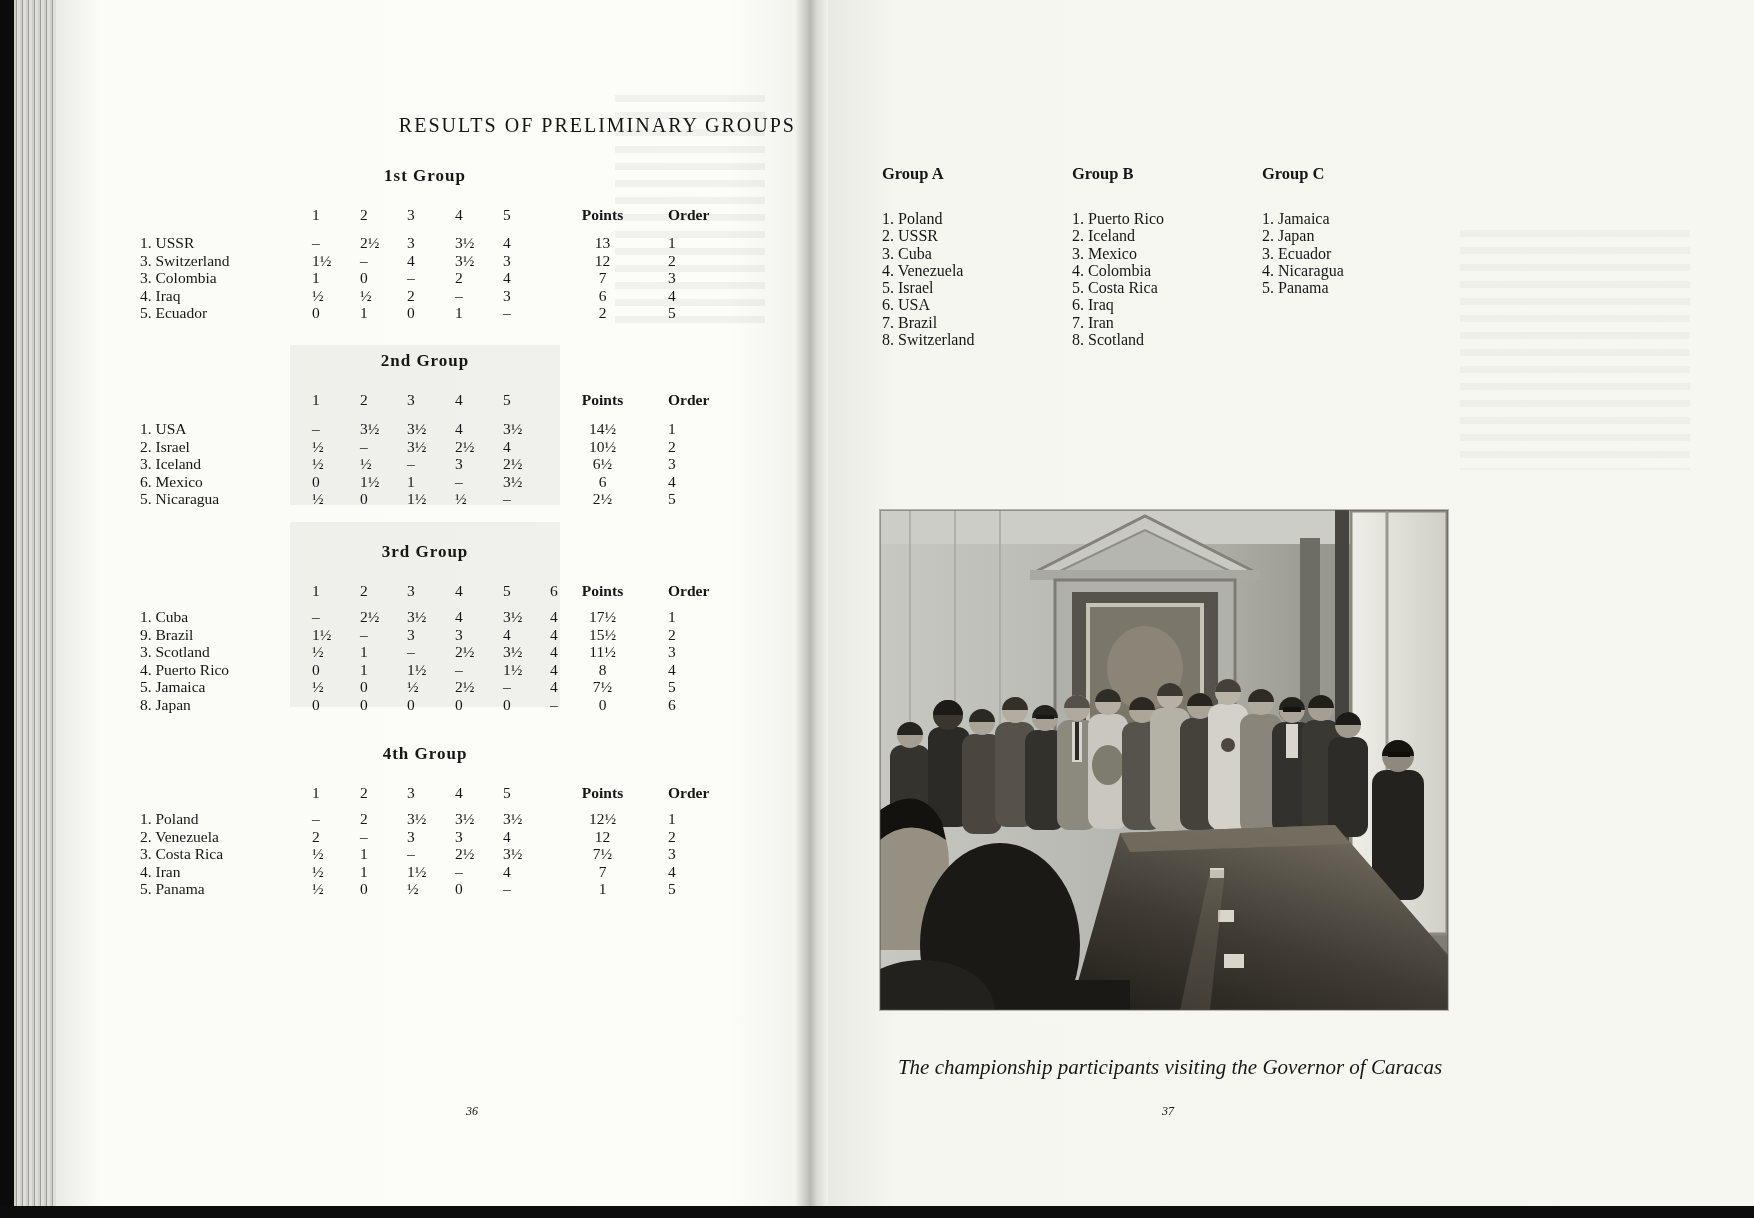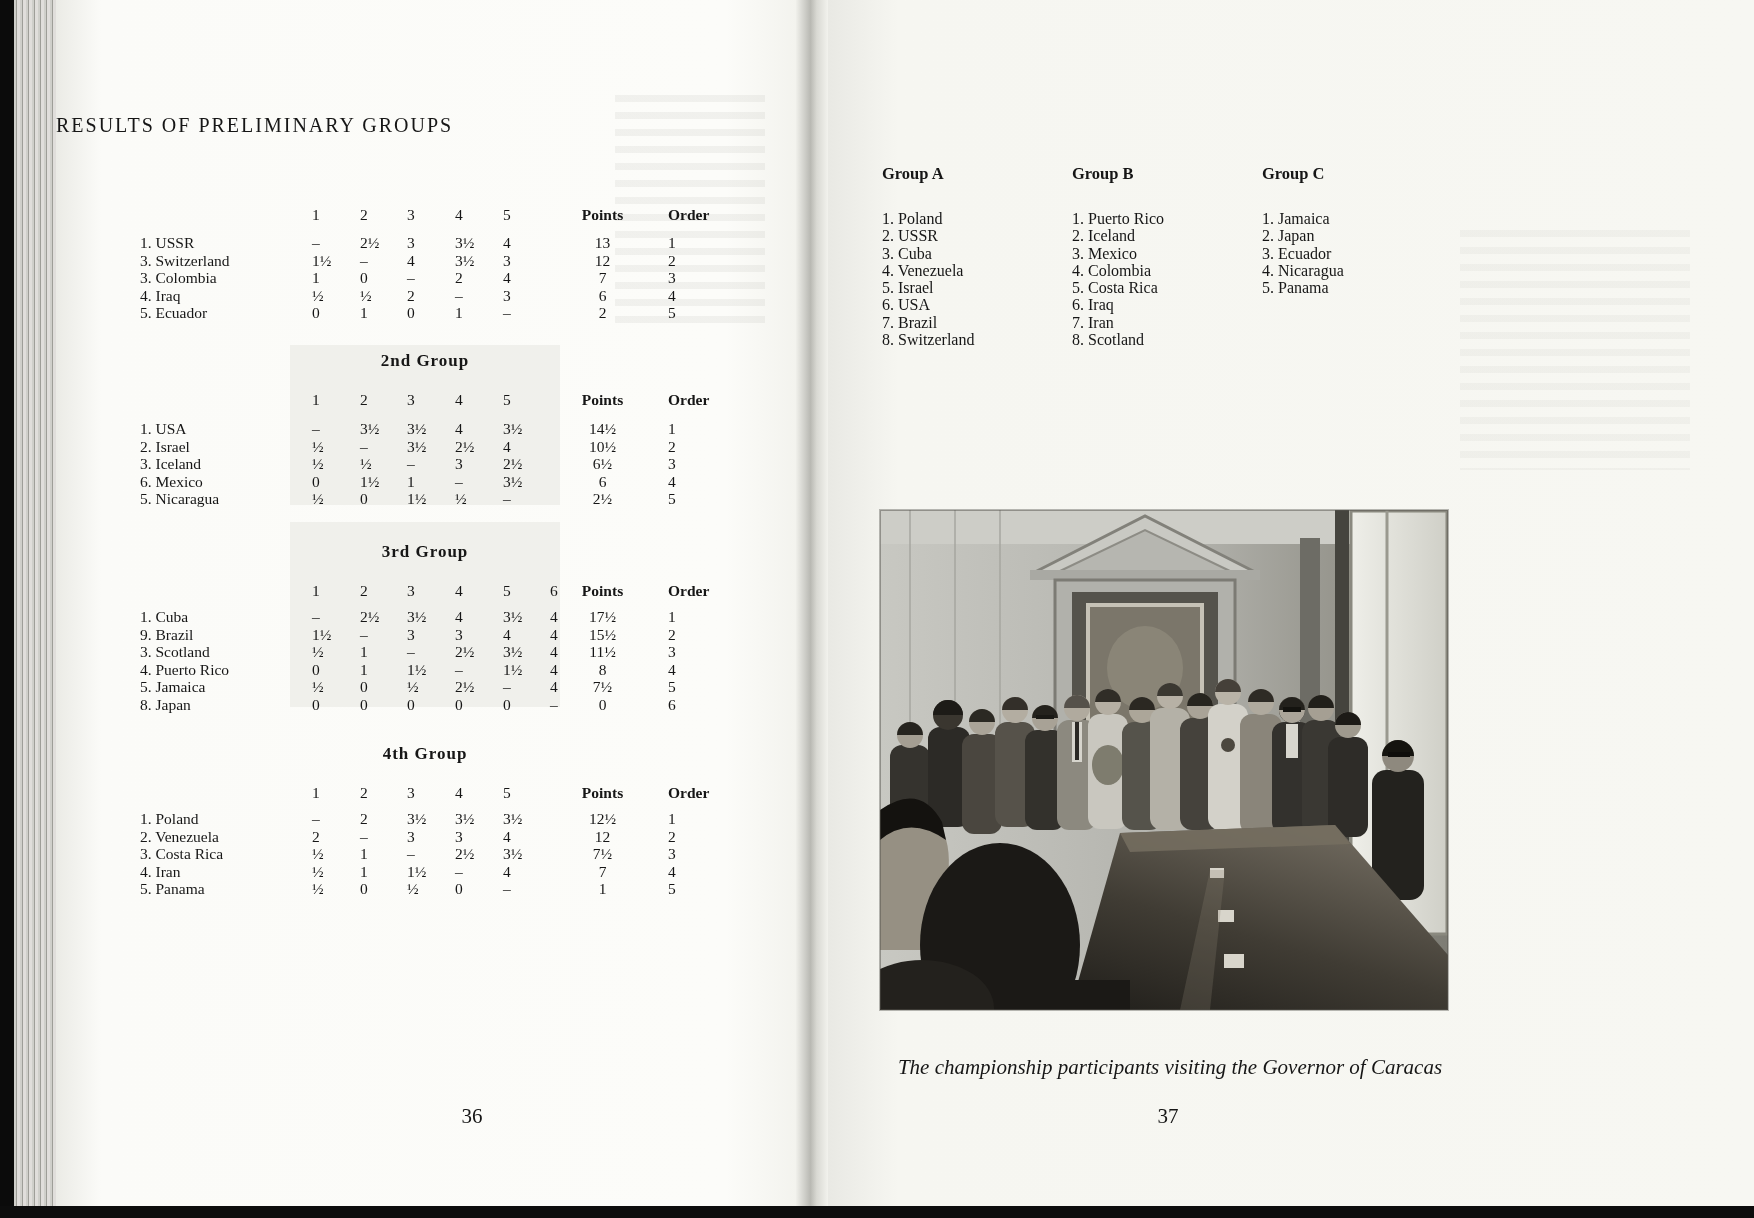--- a/index.html
+++ b/index.html
@@ -22,7 +22,7 @@
     background:repeating-linear-gradient(180deg,#8a8a82 0 7px,transparent 7px 17px);}
 
   
-  .ltitle{position:absolute;left:56px;top:114px;width:740px;text-align:left;
+  .ltitle{position:absolute;left:56px;top:114px;width:740px;text-align:right;
     font-size:20px;letter-spacing:2px;font-weight:500;white-space:nowrap;}
   .gheading{position:absolute;left:140px;width:570px;text-align:center;
     font-weight:bold;font-size:17px;letter-spacing:1px;}

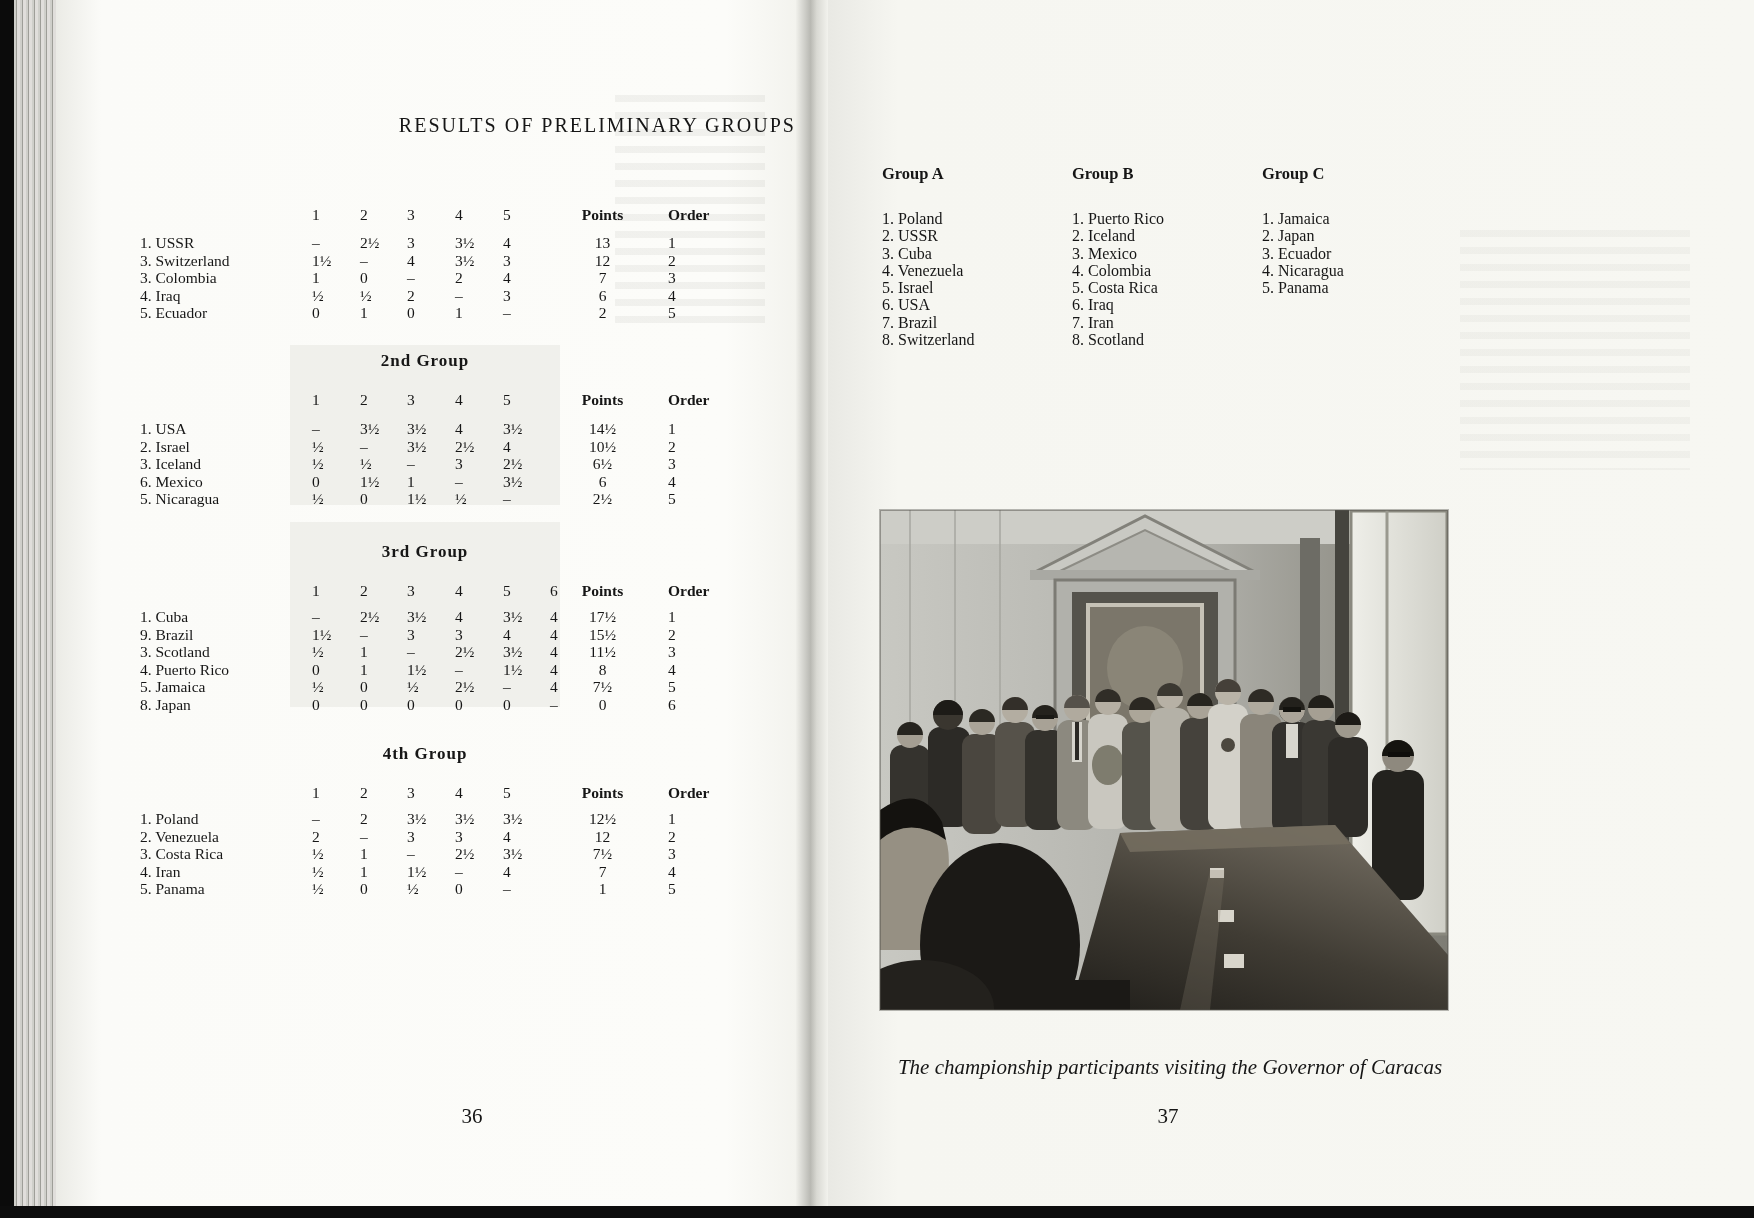--- a/index.html
+++ b/index.html
@@ -76,6 +76,7 @@
 
   <div class="ltitle">RESULTS OF PRELIMINARY GROUPS</div>
 
+  <div class="gheading g1h">1st Group</div>
   <div class="ghead g1c">
     <span class="gcols">
         <span class="tc">1</span>

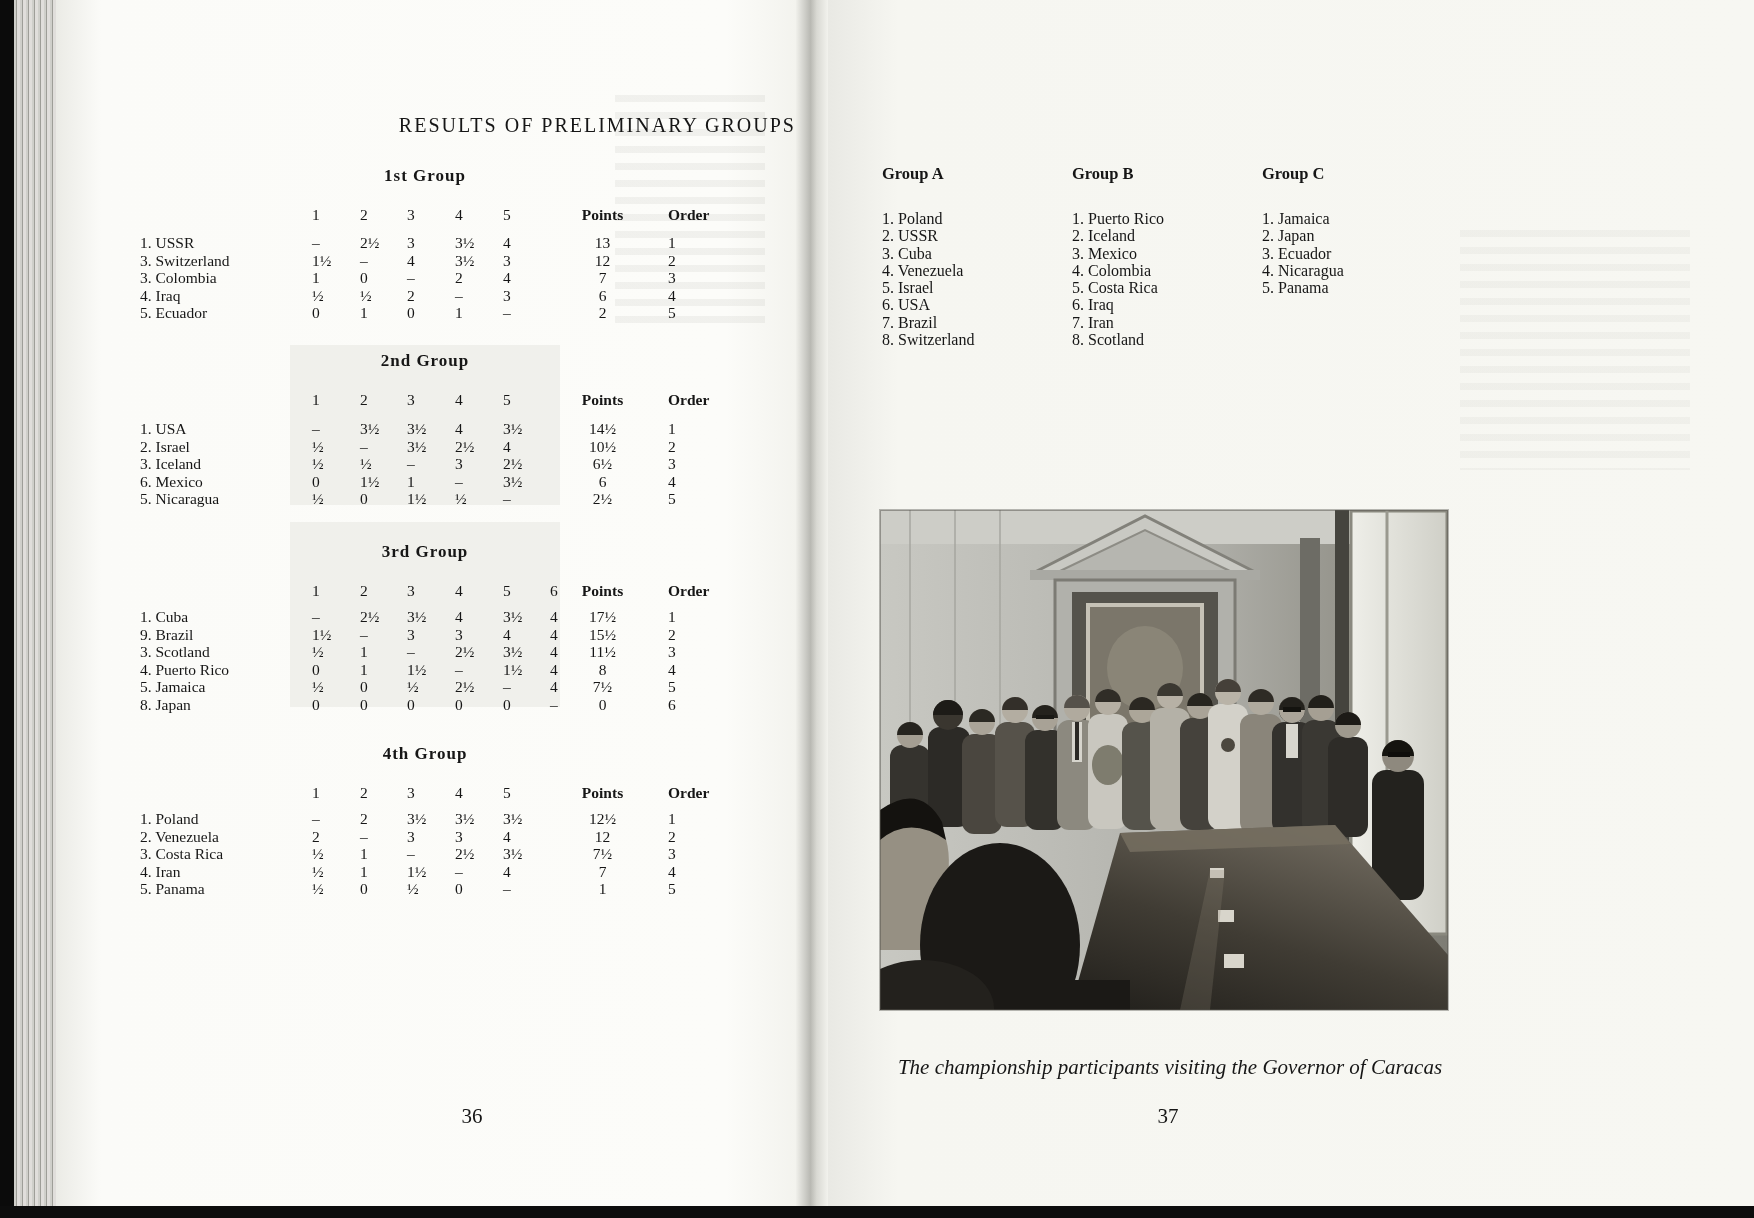--- a/index.html
+++ b/index.html
@@ -43,7 +43,7 @@
   .g2h{top:351px;} .g2c{top:391px;} .g2r{top:420px;}
   .g3h{top:542px;} .g3c{top:582px;} .g3r{top:608px;}
   .g4h{top:744px;} .g4c{top:784px;} .g4r{top:810px;}
-  .pagenum{position:absolute;font-size:21px;top:1104px;width:80px;text-align:center;}
+  .pagenum{position:absolute;font-size:12px;top:1104px;width:80px;text-align:center;font-style:italic;}
   .pn-left{left:432px;} .pn-right{left:1128px;}
 
   

